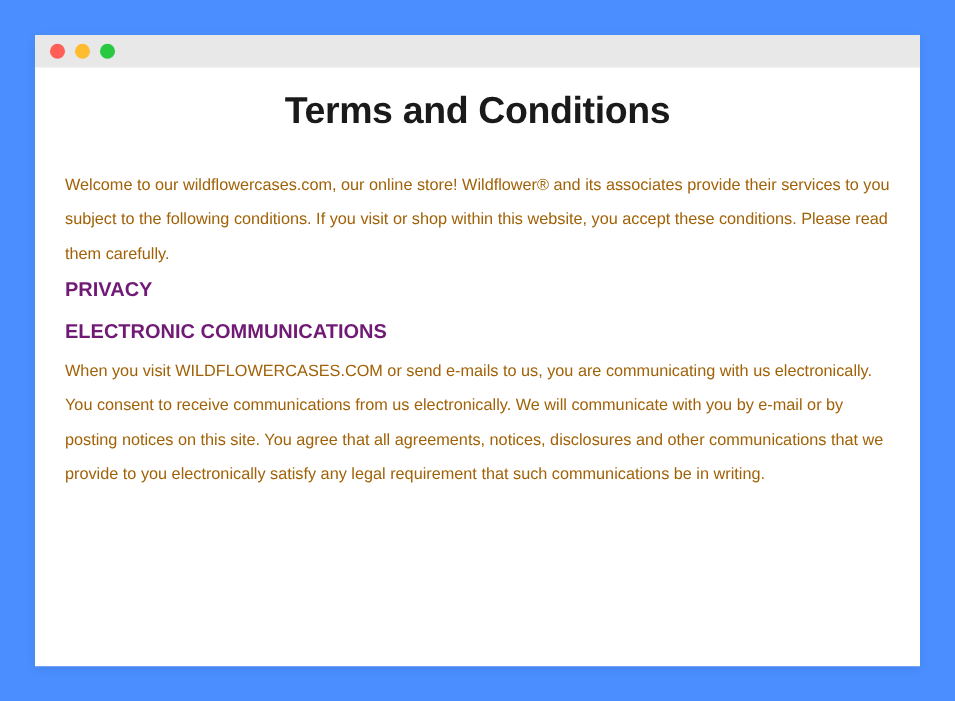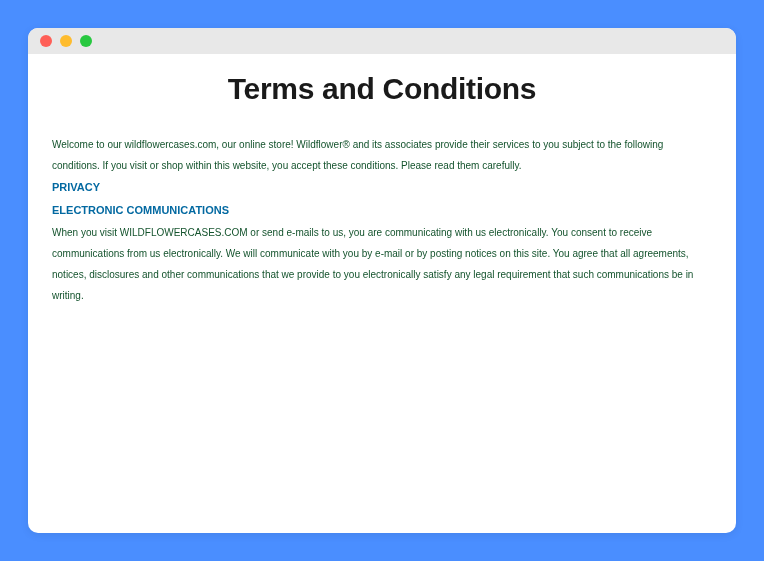--- a/index.html
+++ b/index.html
@@ -18,7 +18,7 @@
     }
     .window {
       background: #ffffff;
-      border-radius: 10px;
+      border-radius: 0;
       width: 100%;
       overflow: hidden;
       display: flex;

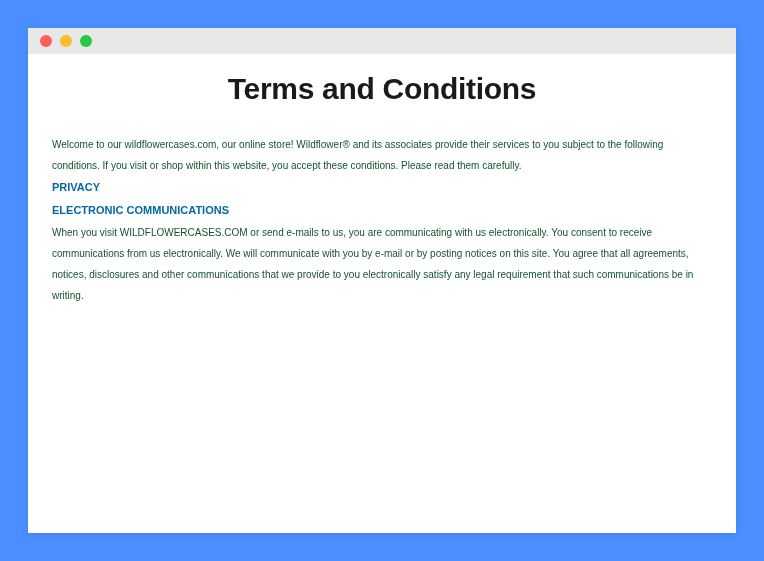--- a/index.html
+++ b/index.html
@@ -54,9 +54,9 @@
       letter-spacing: -0.3px;
     }
     .intro, .section-body {
-      font-size: 10px;
+      font-size: 13px;
       line-height: 2.1;
-      color: #14532d;
+      color: #a16207;
     }
     .section-heading {
       font-size: 11px;

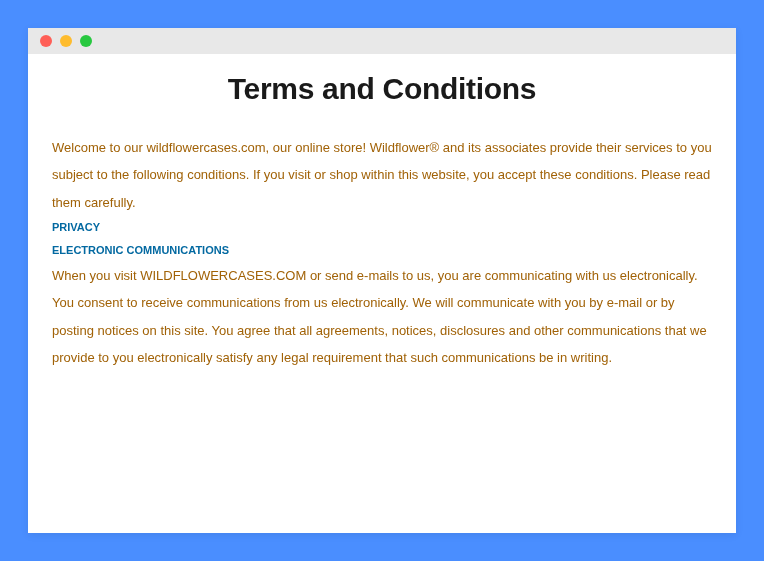--- a/index.html
+++ b/index.html
@@ -59,10 +59,10 @@
       color: #a16207;
     }
     .section-heading {
-      font-size: 11px;
+      font-size: 16px;
       font-weight: 700;
       line-height: 2.1;
-      color: #0369a1;
+      color: #701a75;
     }
   </style>
 </head>

